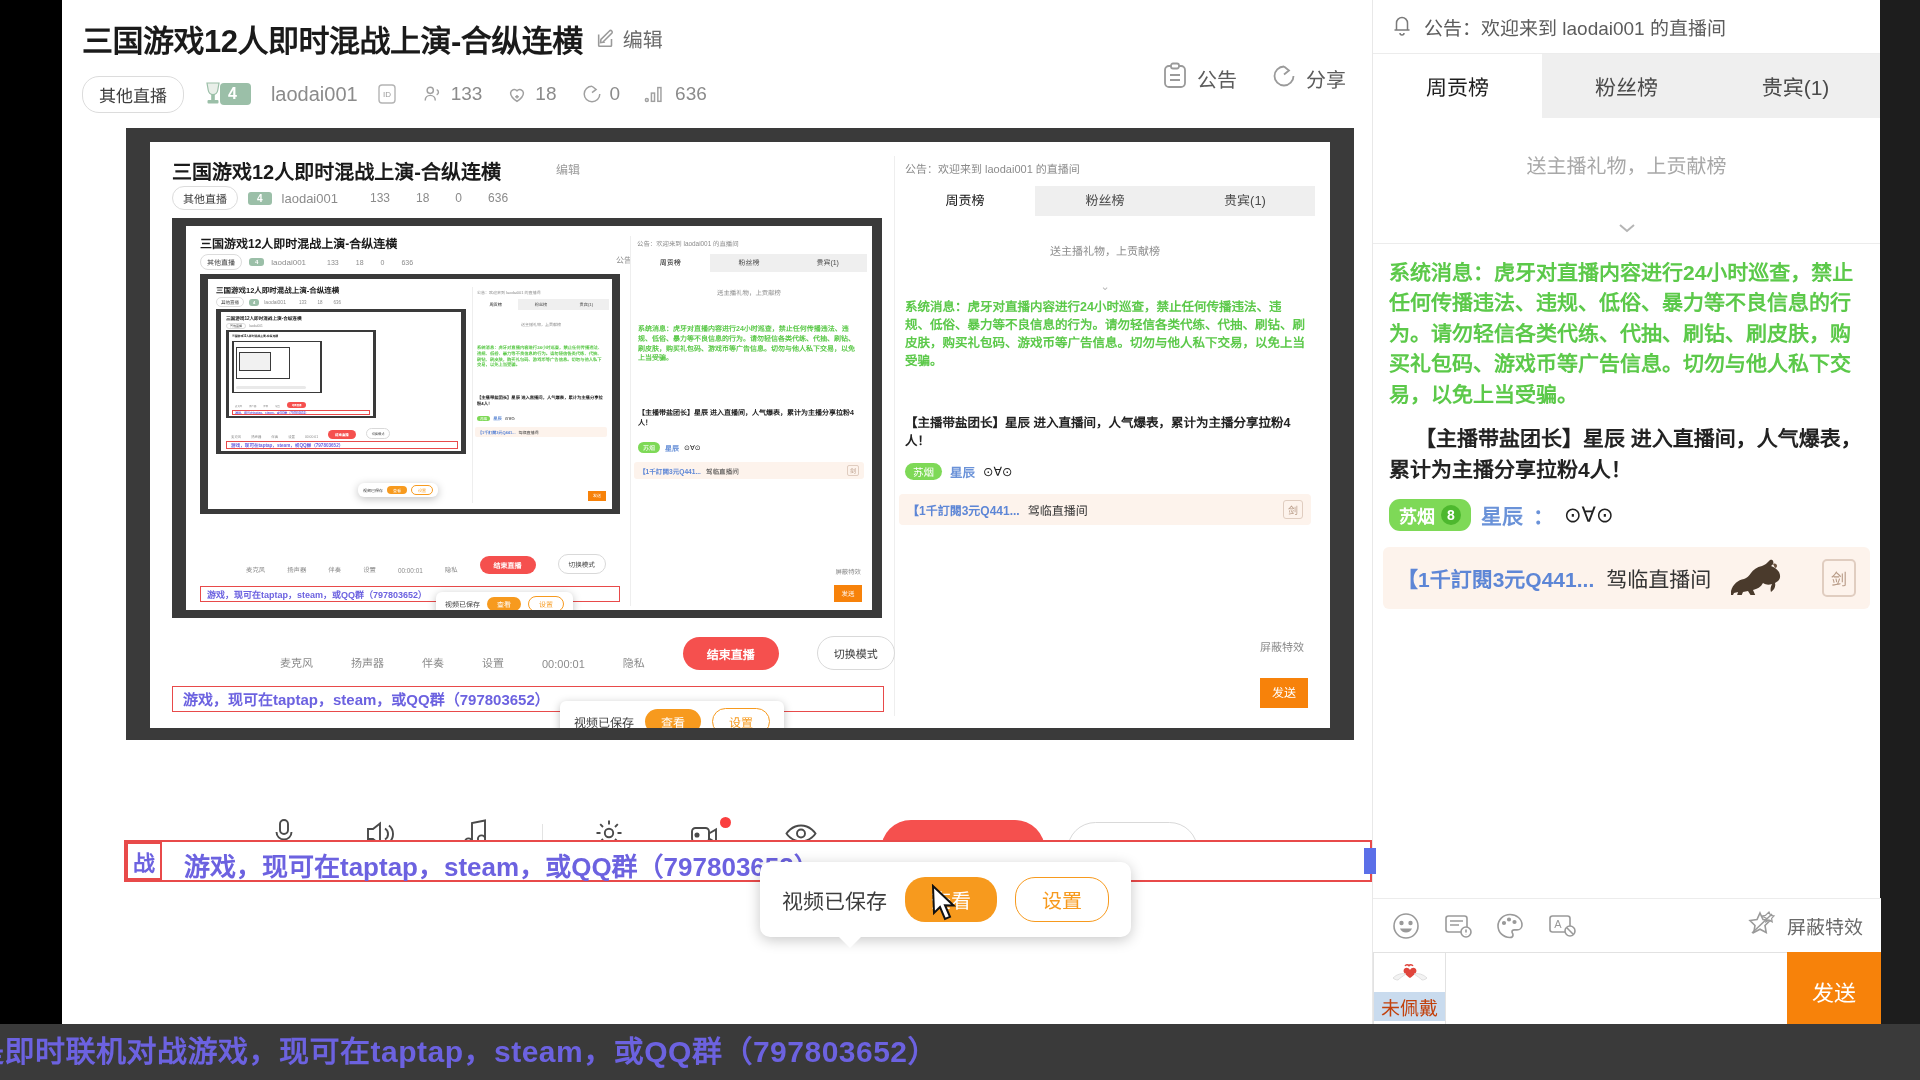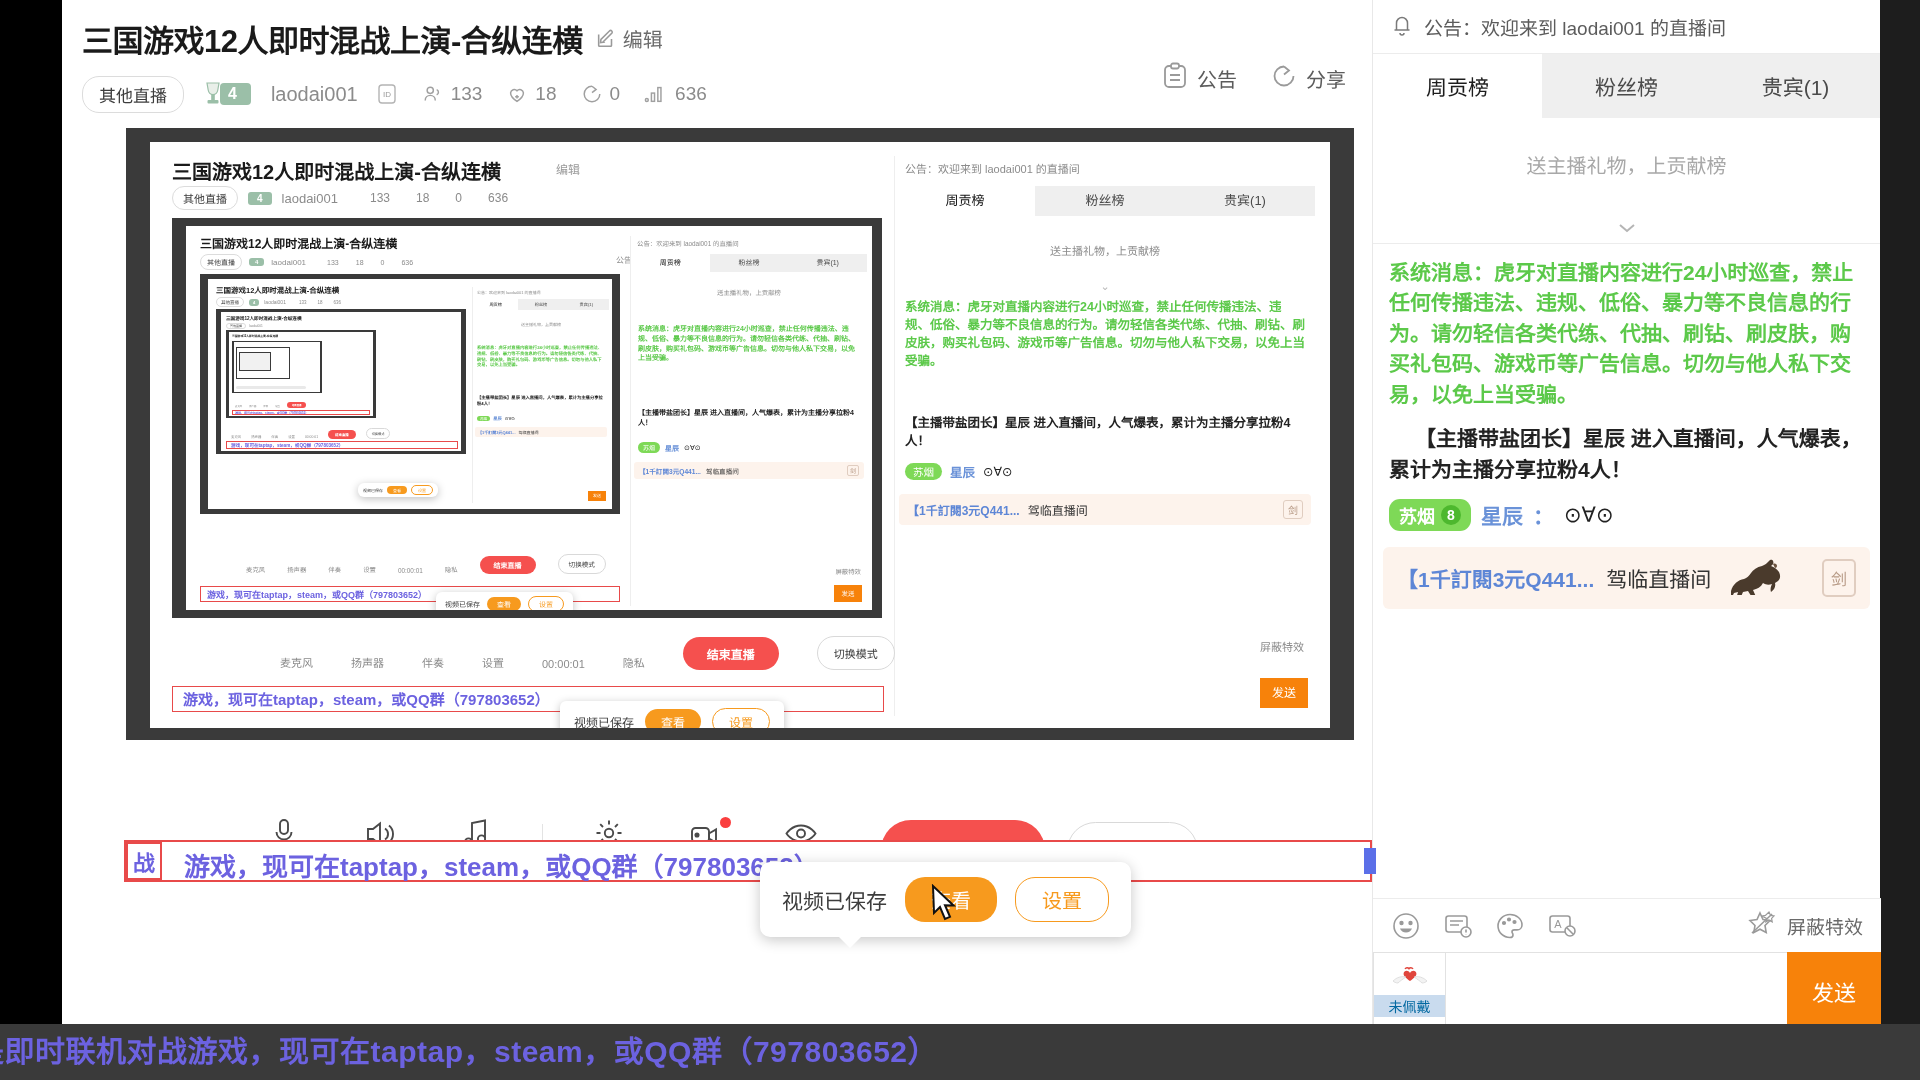--- a/index.html
+++ b/index.html
@@ -289,7 +289,7 @@
     justify-content: center; cursor: pointer; background: #fff;
   }
   .gift-cell-label {
-    background: #c9dbee; color: #0369a1; font-size: 14px;
+    background: #c9dbee; color: #c2410c; font-size: 19px;
     width: 100%; text-align: center; padding: 1px 0;
   }
   .chat-input {

